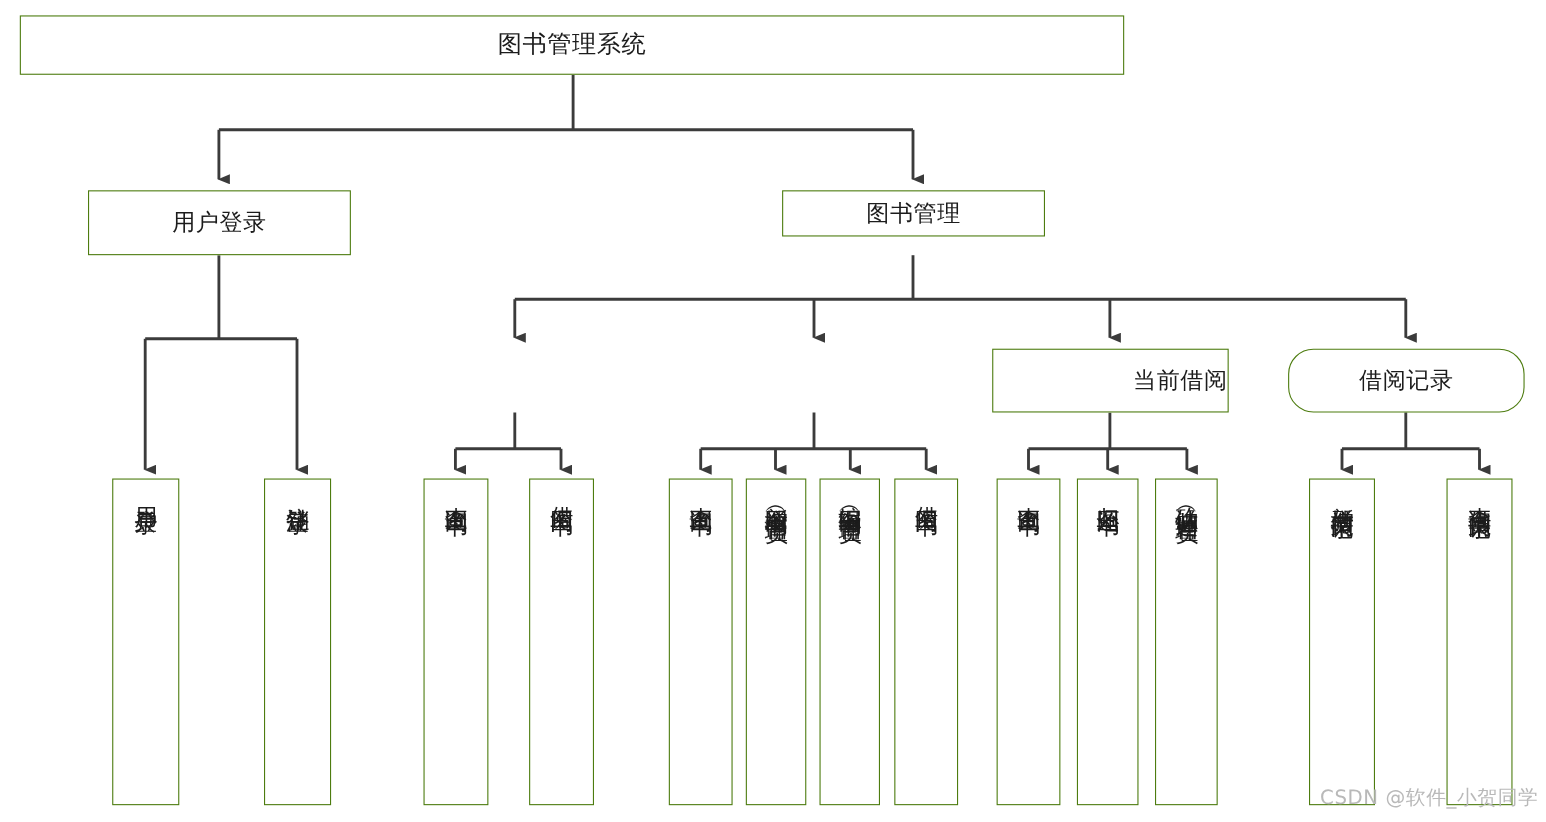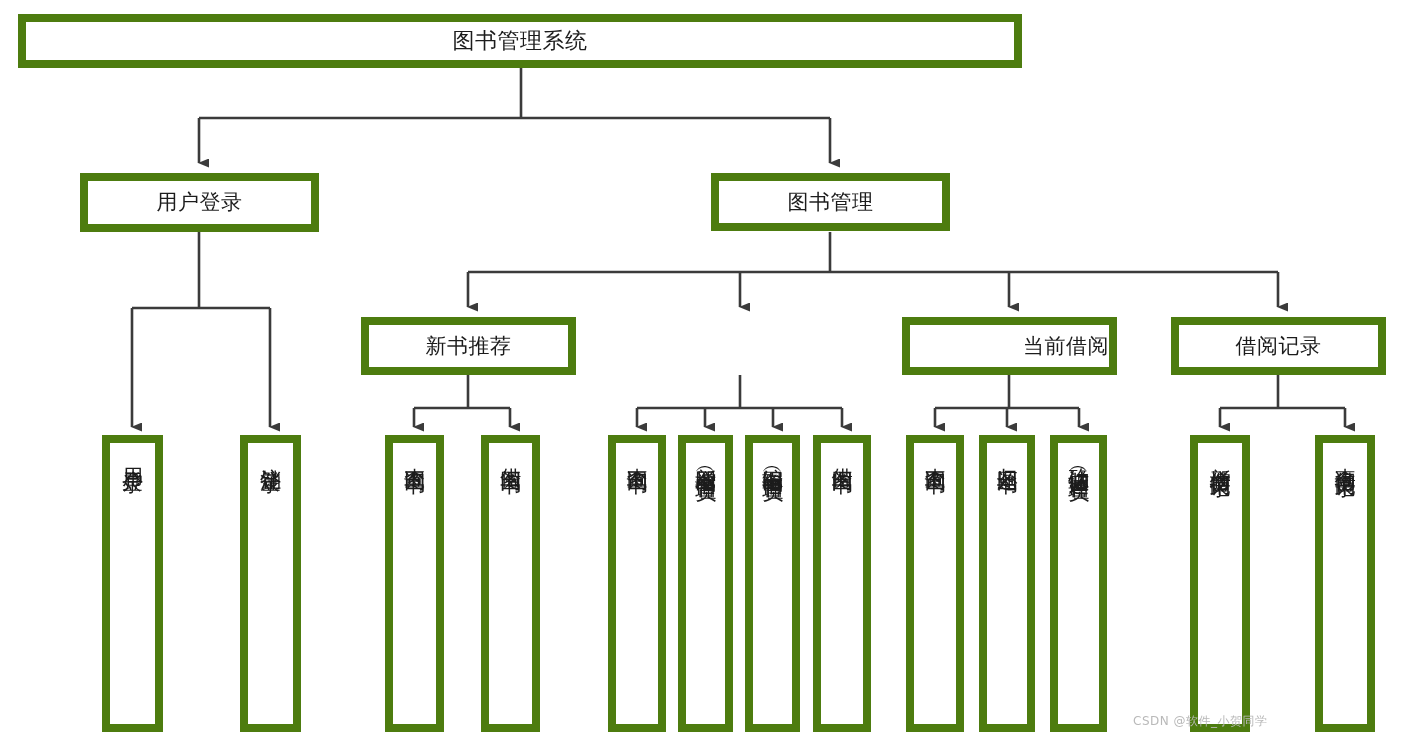--- a/index.html
+++ b/index.html
@@ -30,7 +30,7 @@
     position: absolute;
     box-sizing: border-box;
     background: #ffffff;
-    border: 8px solid #4d7c0f;
+    border: 1px solid #4d7c0f;
     display: flex;
     align-items: center;
     justify-content: center;

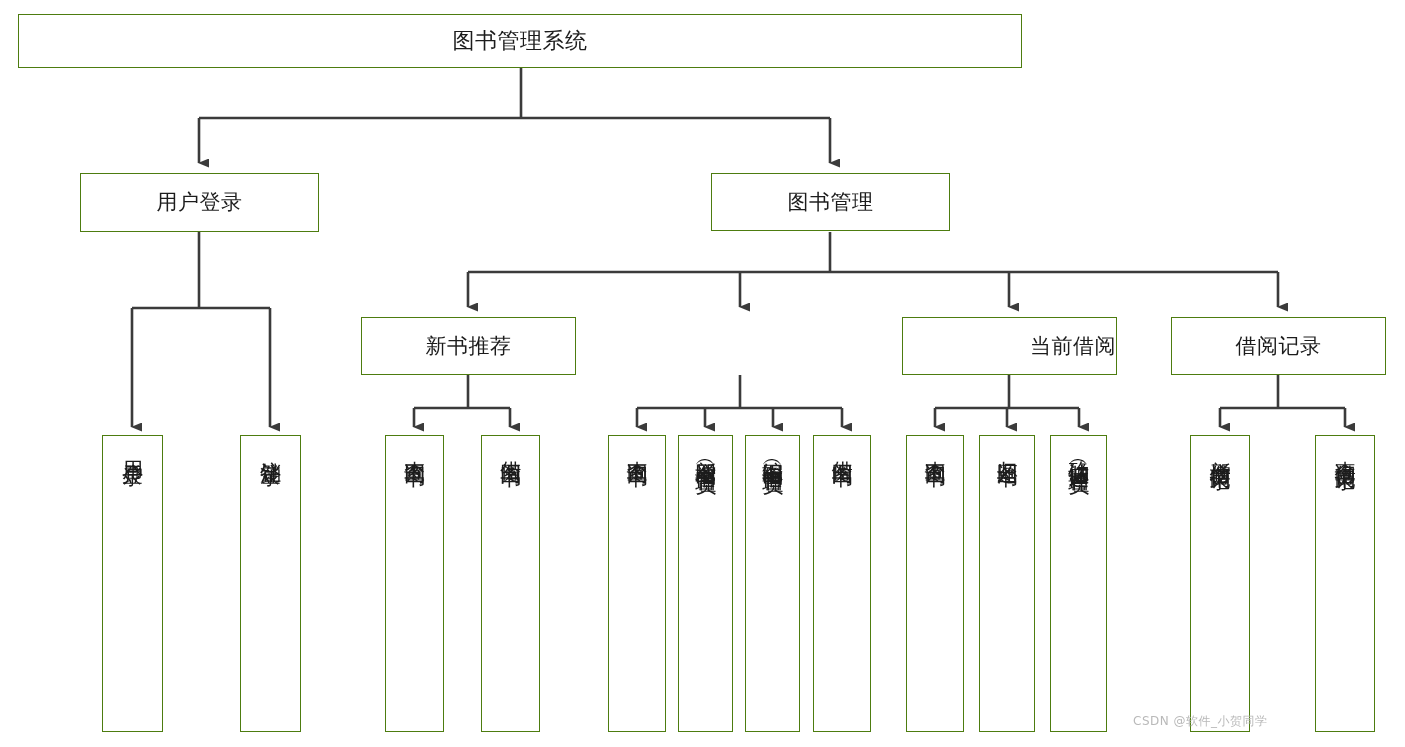--- a/index.html
+++ b/index.html
@@ -131,7 +131,7 @@
   <div class="node horizontal" style="left:80px; top:173px; width:239px; height:59px;">
     <span class="node-label">用户登录</span>
   </div>
-  <div class="node horizontal" style="left:711px; top:173px; width:239px; height:58px;">
+  <div class="node horizontal" style="left:711px; top:173px; width:239px; height:42px;">
     <span class="node-label">图书管理</span>
   </div>
 

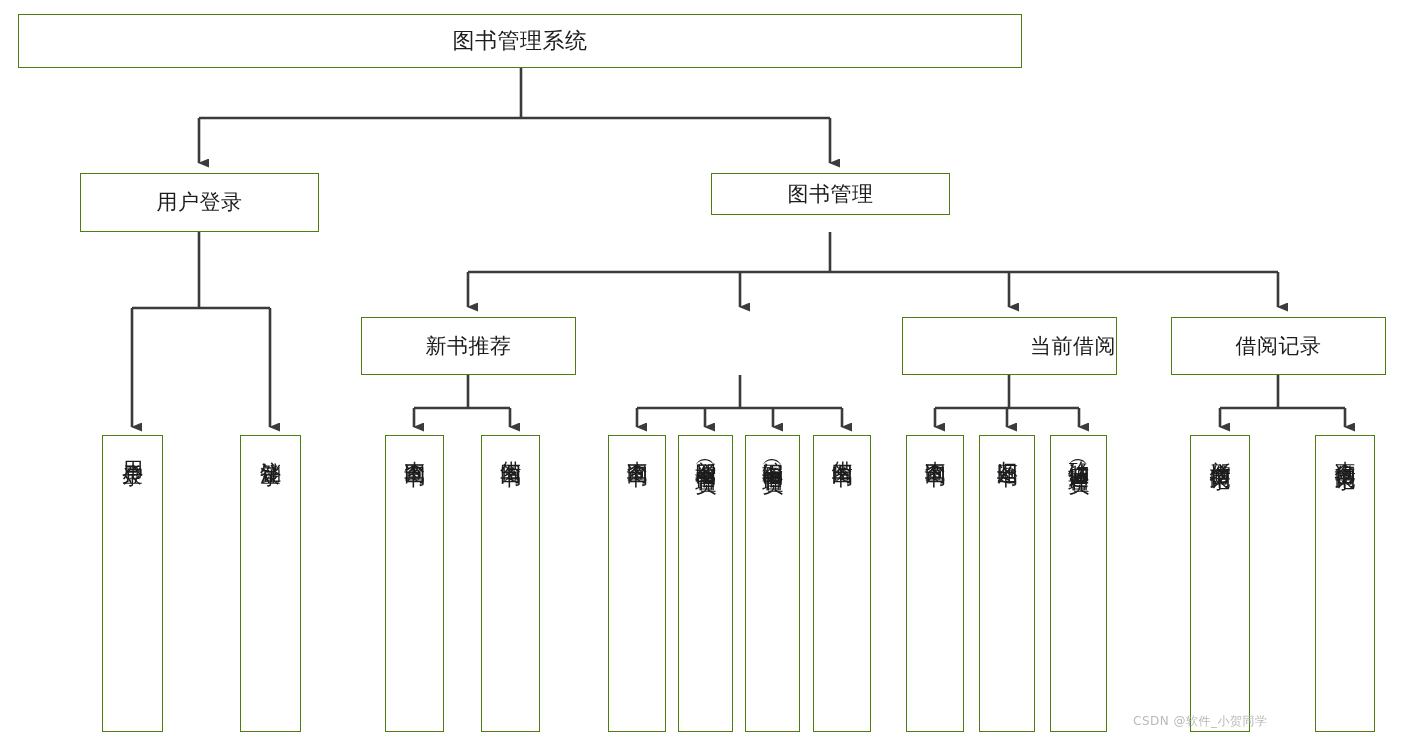--- a/index.html
+++ b/index.html
@@ -135,9 +135,6 @@
     <span class="node-label">图书管理</span>
   </div>
 
-  <div class="node horizontal" style="left:361px; top:317px; width:215px; height:58px;">
-    <span class="node-label">新书推荐</span>
-  </div>
   <div class="node horizontal" style="left:902px; top:317px; width:215px; height:58px;justify-content:flex-end;">
     <span class="node-label">当前借阅</span>
   </div>

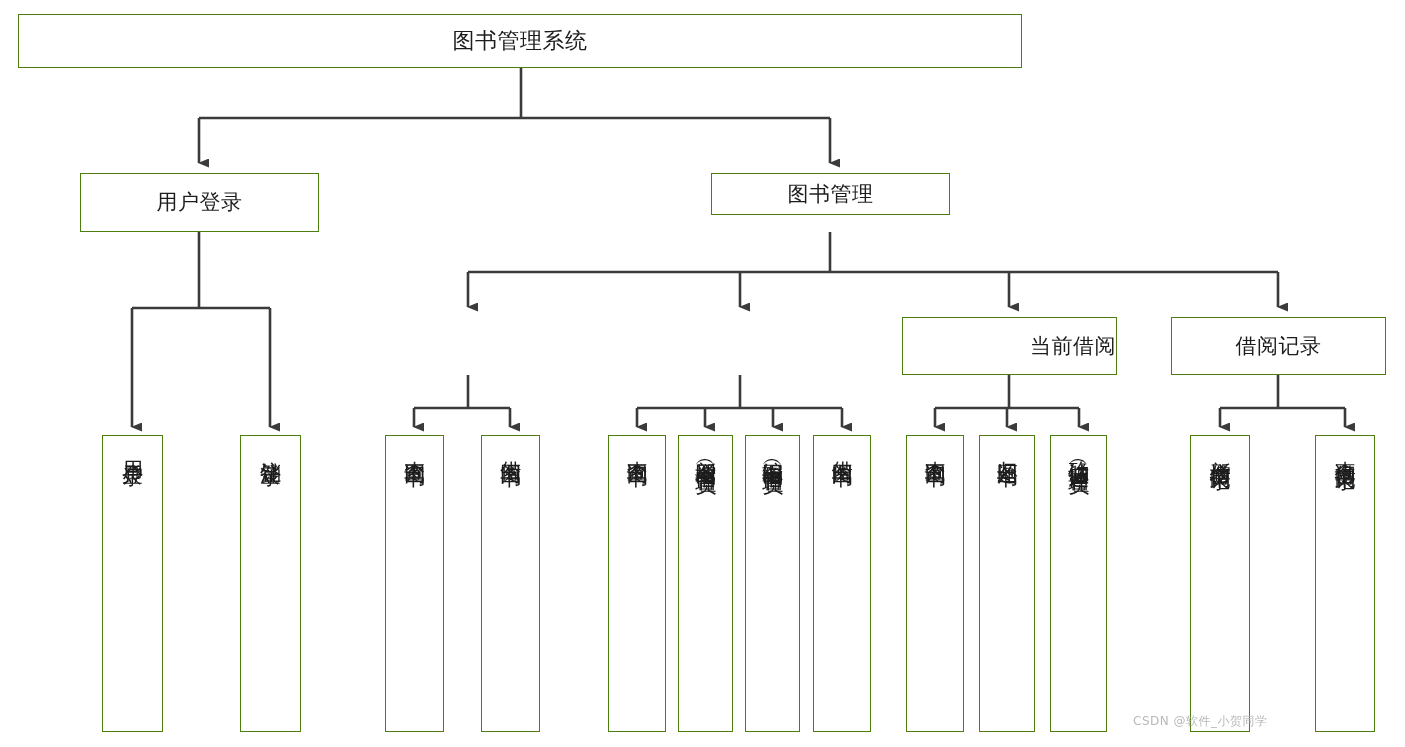--- a/index.html
+++ b/index.html
@@ -138,7 +138,7 @@
   <div class="node horizontal" style="left:902px; top:317px; width:215px; height:58px;justify-content:flex-end;">
     <span class="node-label">当前借阅</span>
   </div>
-  <div class="node horizontal" style="left:1171px; top:317px; width:215px; height:58px;">
+  <div class="node horizontal" style="left:1171px; top:317px; width:215px; height:58px;border-radius:23px;">
     <span class="node-label">借阅记录</span>
   </div>
 

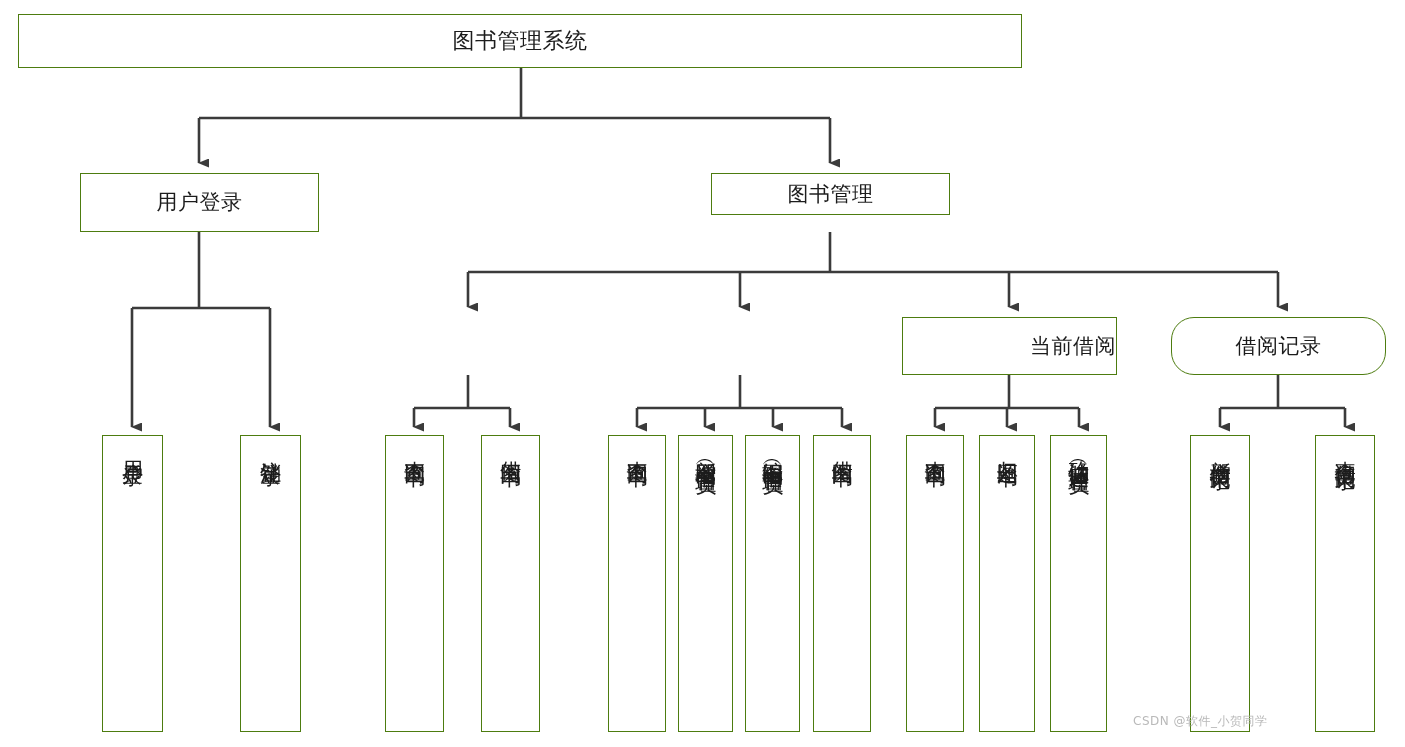--- a/index.html
+++ b/index.html
@@ -60,9 +60,9 @@
   .node.root .node-label { font-size: 22px; }
   .watermark {
     position: absolute;
-    left: 1133px;
+    left: 1200px;
     top: 713px;
-    font-size: 12px;
+    font-size: 18px;
     color: #b9b9b9;
     letter-spacing: 0.5px;
     white-space: pre;

